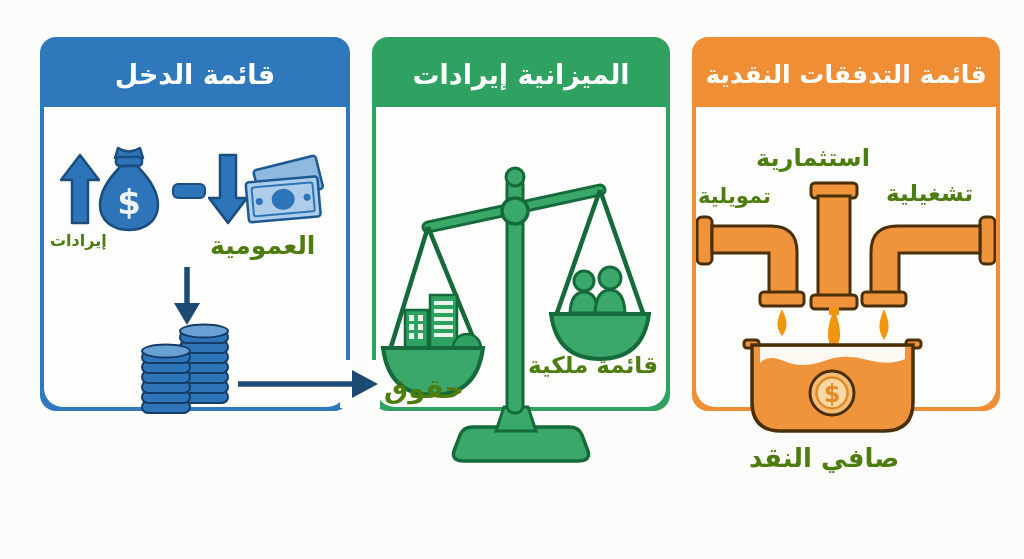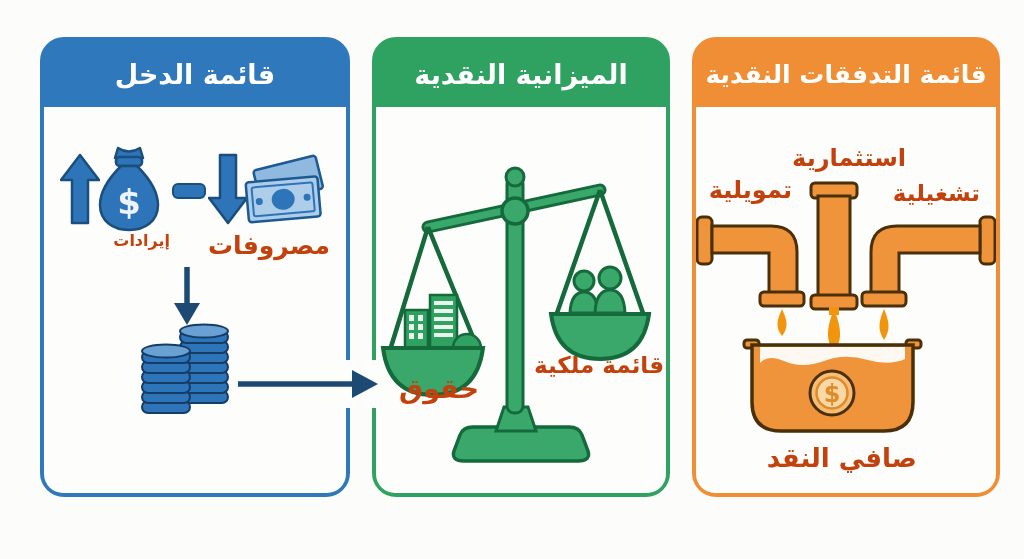--- a/index.html
+++ b/index.html
@@ -11,8 +11,8 @@
   }
   .stage{position:relative;width:1024px;height:559px;background:#fcfcfa;}
   .panel{
-    position:absolute;top:37px;height:460px;
-    border-width:4px;border-style:solid;border-radius:24px;
+    position:absolute;top:37px;height:374px;
+    border-width:4px;border-style:solid;border-radius:16px;
     box-sizing:border-box;
     text-decoration:underline;
   }

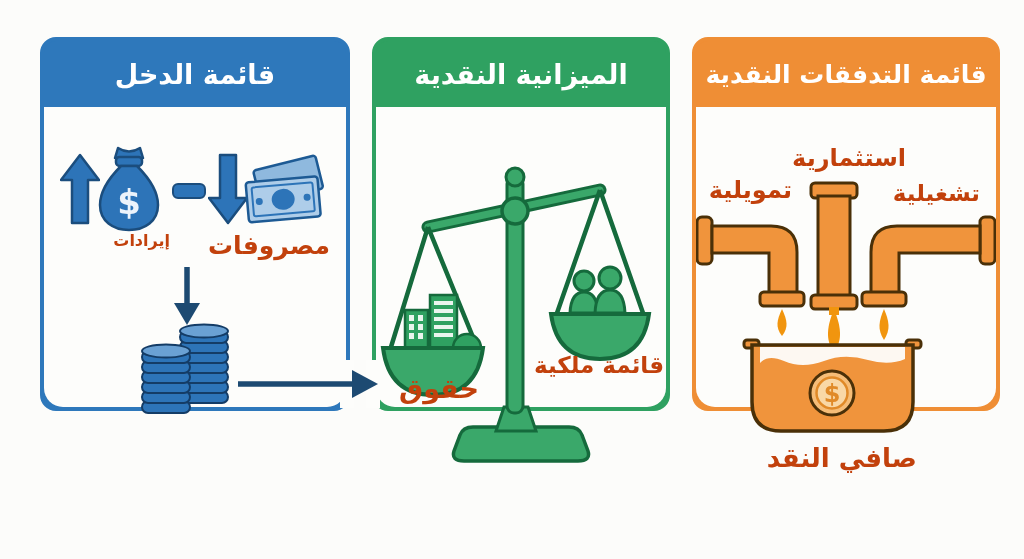--- a/index.html
+++ b/index.html
@@ -114,7 +114,7 @@
 
   <section class="panel" id="p-balance">
     <header class="panel-header t27">
-      <span>الميزانية النقدية</span>
+      <span>الميزانية إيرادات</span>
     </header>
     <div class="panel-body">
 

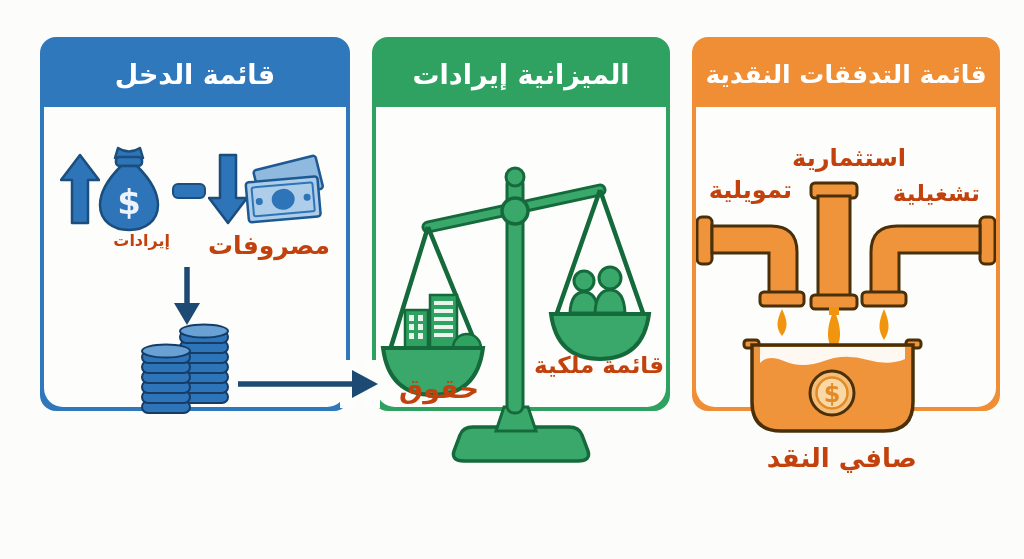--- a/index.html
+++ b/index.html
@@ -31,8 +31,8 @@
   }
   .abs{position:absolute;}
   .lbl{
-    position:absolute;text-align:right;font-weight:bold;
-    color:#c2410c;direction:rtl;white-space:nowrap;
+    position:absolute;text-align:left;font-weight:bold;
+    color:#4d7c0f;direction:rtl;white-space:nowrap;
   }
   .connector{z-index:9;}
 </style>

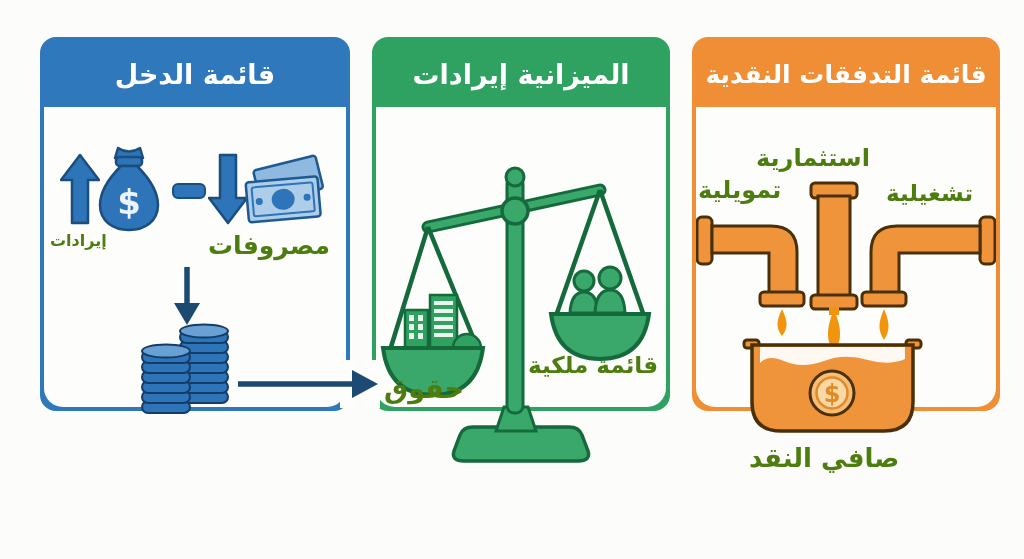--- a/index.html
+++ b/index.html
@@ -203,7 +203,7 @@
       </svg>
 
       <div class="lbl" style="left:60px;top:37px;width:150px;font-size:24px">استثمارية</div>
-      <div class="lbl" style="left:2px;top:69px;width:94px;font-size:24px">تمويلية</div>
+      <div class="lbl" style="left:2px;top:77px;width:94px;font-size:21px">تمويلية</div>
       <div class="lbl" style="left:53px;top:336px;width:168px;font-size:26px">صافي النقد</div>
       <div class="lbl" style="left:190px;top:73px;width:94px;font-size:23px">تشغيلية</div>
     </div>

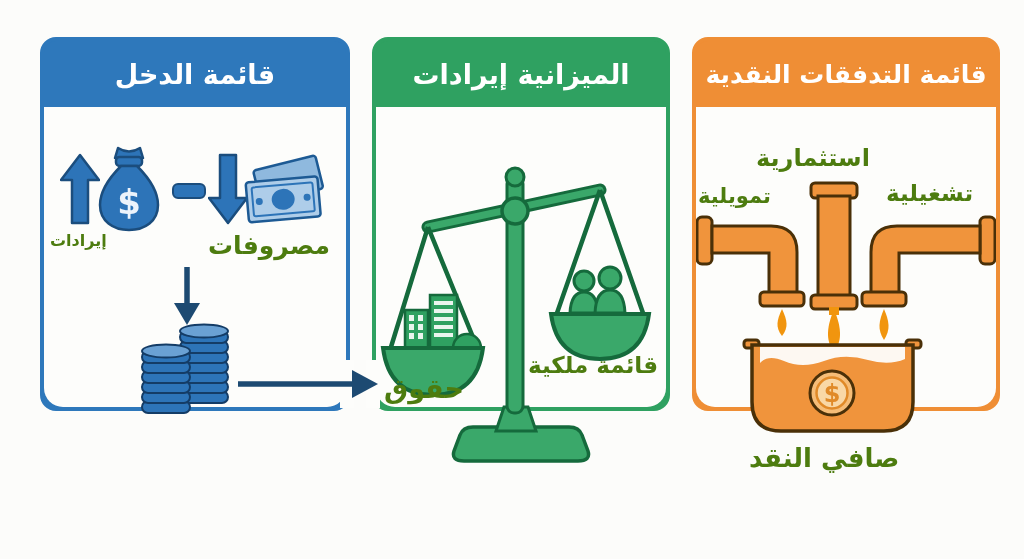--- a/index.html
+++ b/index.html
@@ -80,7 +80,7 @@
       </svg>
 
       <div class="lbl" style="left:6px;top:124px;width:120px;font-size:16px">إيرادات</div>
-      <div class="lbl" style="left:166px;top:124px;width:120px;font-size:25px">مصروفات</div>
+      <div class="lbl" style="left:166px;top:124px;width:120px;font-size:25px">العمومية</div>
 
       <svg class="abs" style="left:126px;top:158px" width="34" height="62" viewBox="0 0 34 62">
         <line x1="17" y1="2" x2="17" y2="40" stroke="#1d4a72" stroke-width="5.5"></line>

